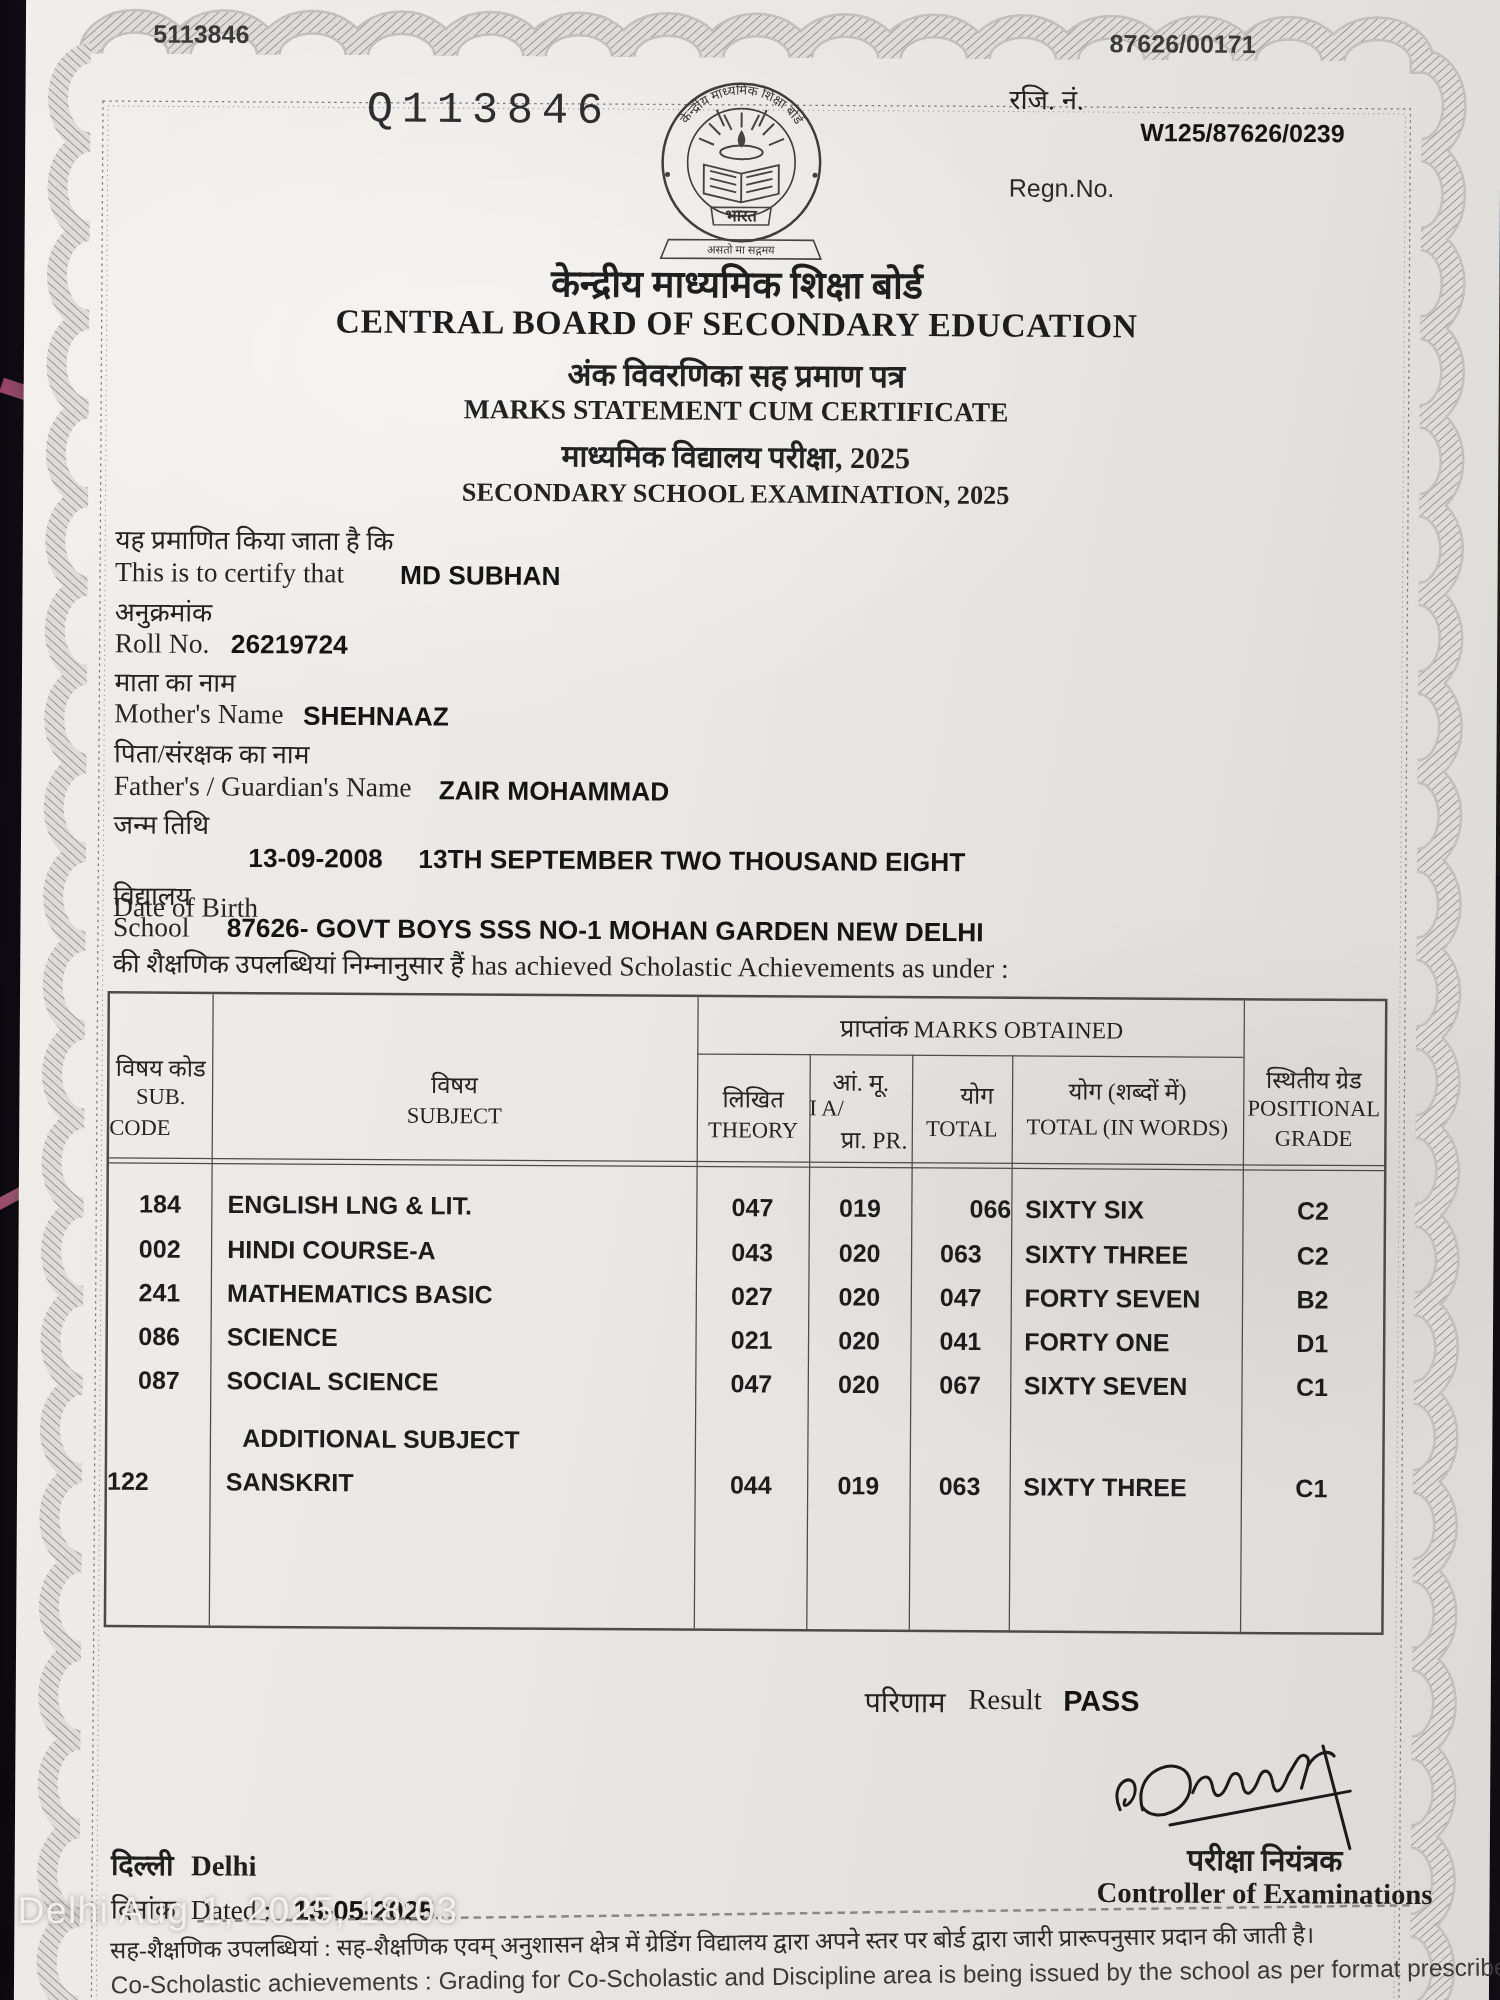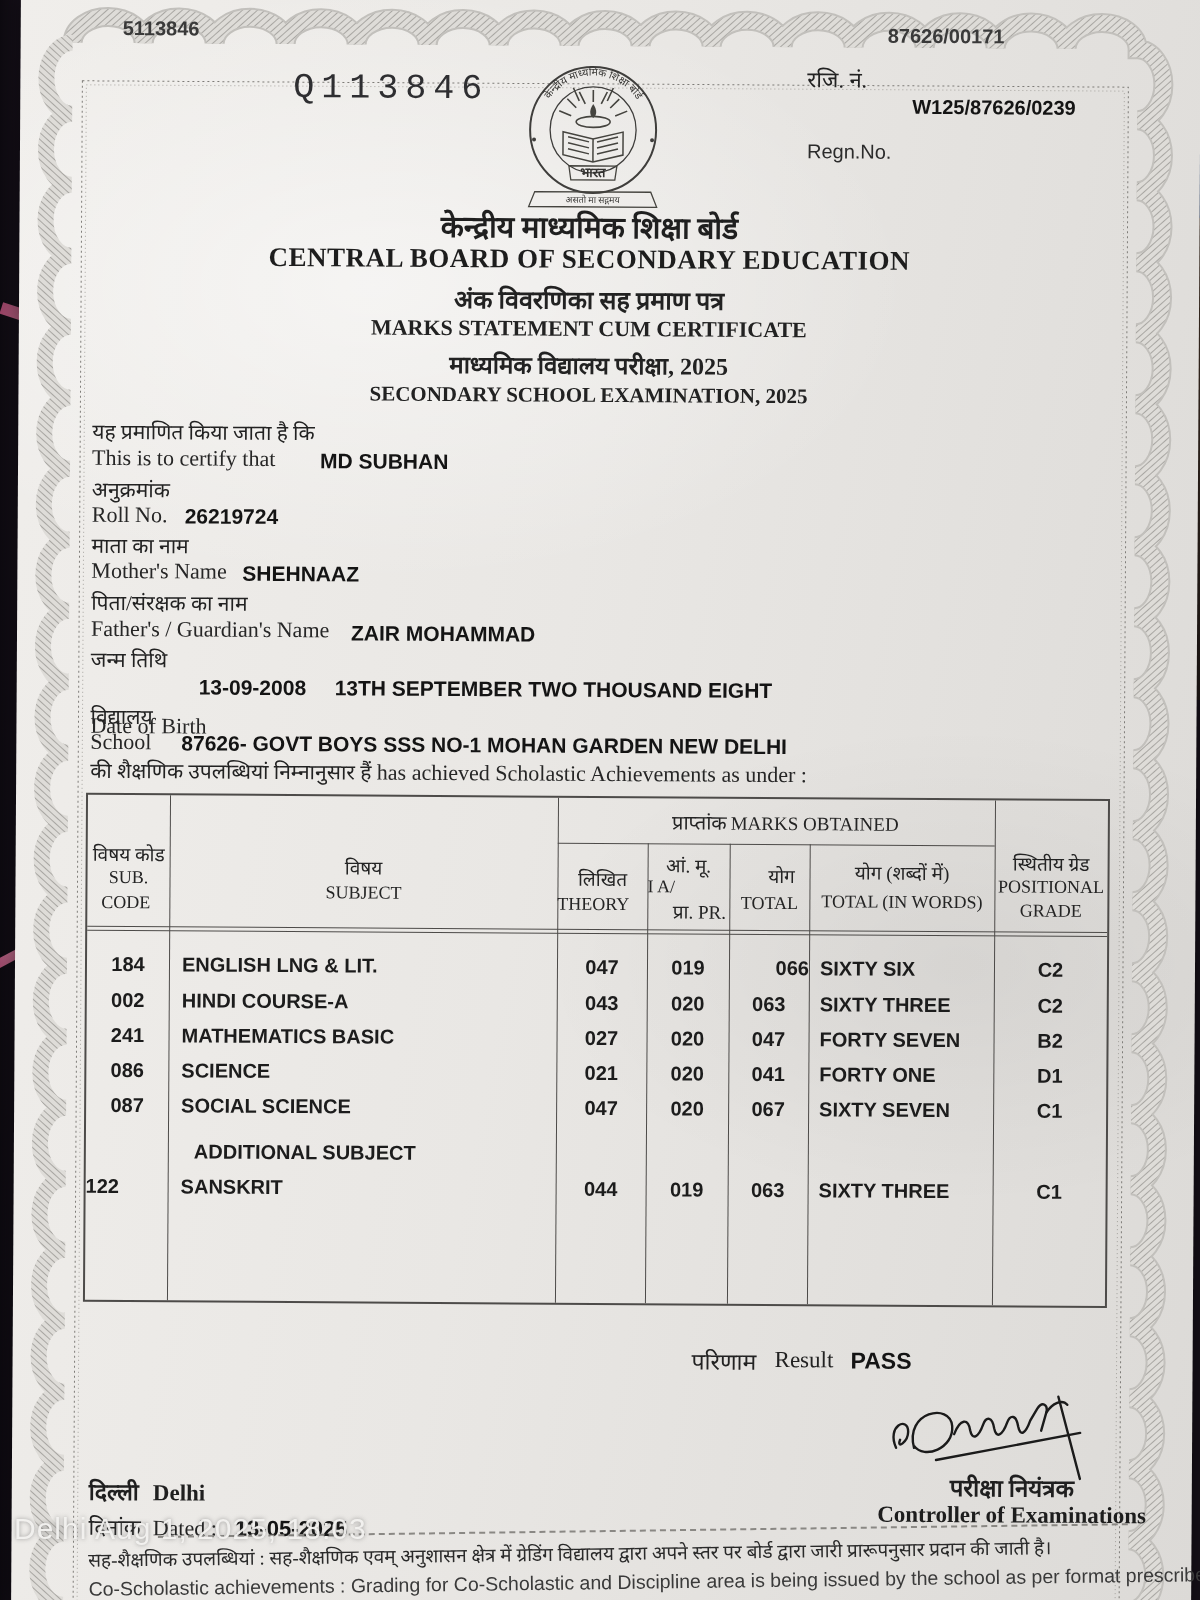--- a/index.html
+++ b/index.html
@@ -188,7 +188,7 @@
 
     <div class="th-hi" style="left:0;top:46px;width:82px;text-align:center;">विषय कोड</div>
     <div class="th-en" style="left:0;top:72px;width:82px;text-align:center;">SUB.</div>
-    <div class="th-en" style="left:0;top:97px;width:63px;text-align:right;">CODE</div>
+    <div class="th-en" style="left:0;top:97px;width:63px;text-align:left;">CODE</div>
 
     <div class="th-hi" style="left:82px;top:58px;width:388px;text-align:center;">विषय</div>
     <div class="th-en" style="left:82px;top:86px;width:388px;text-align:center;">SUBJECT</div>

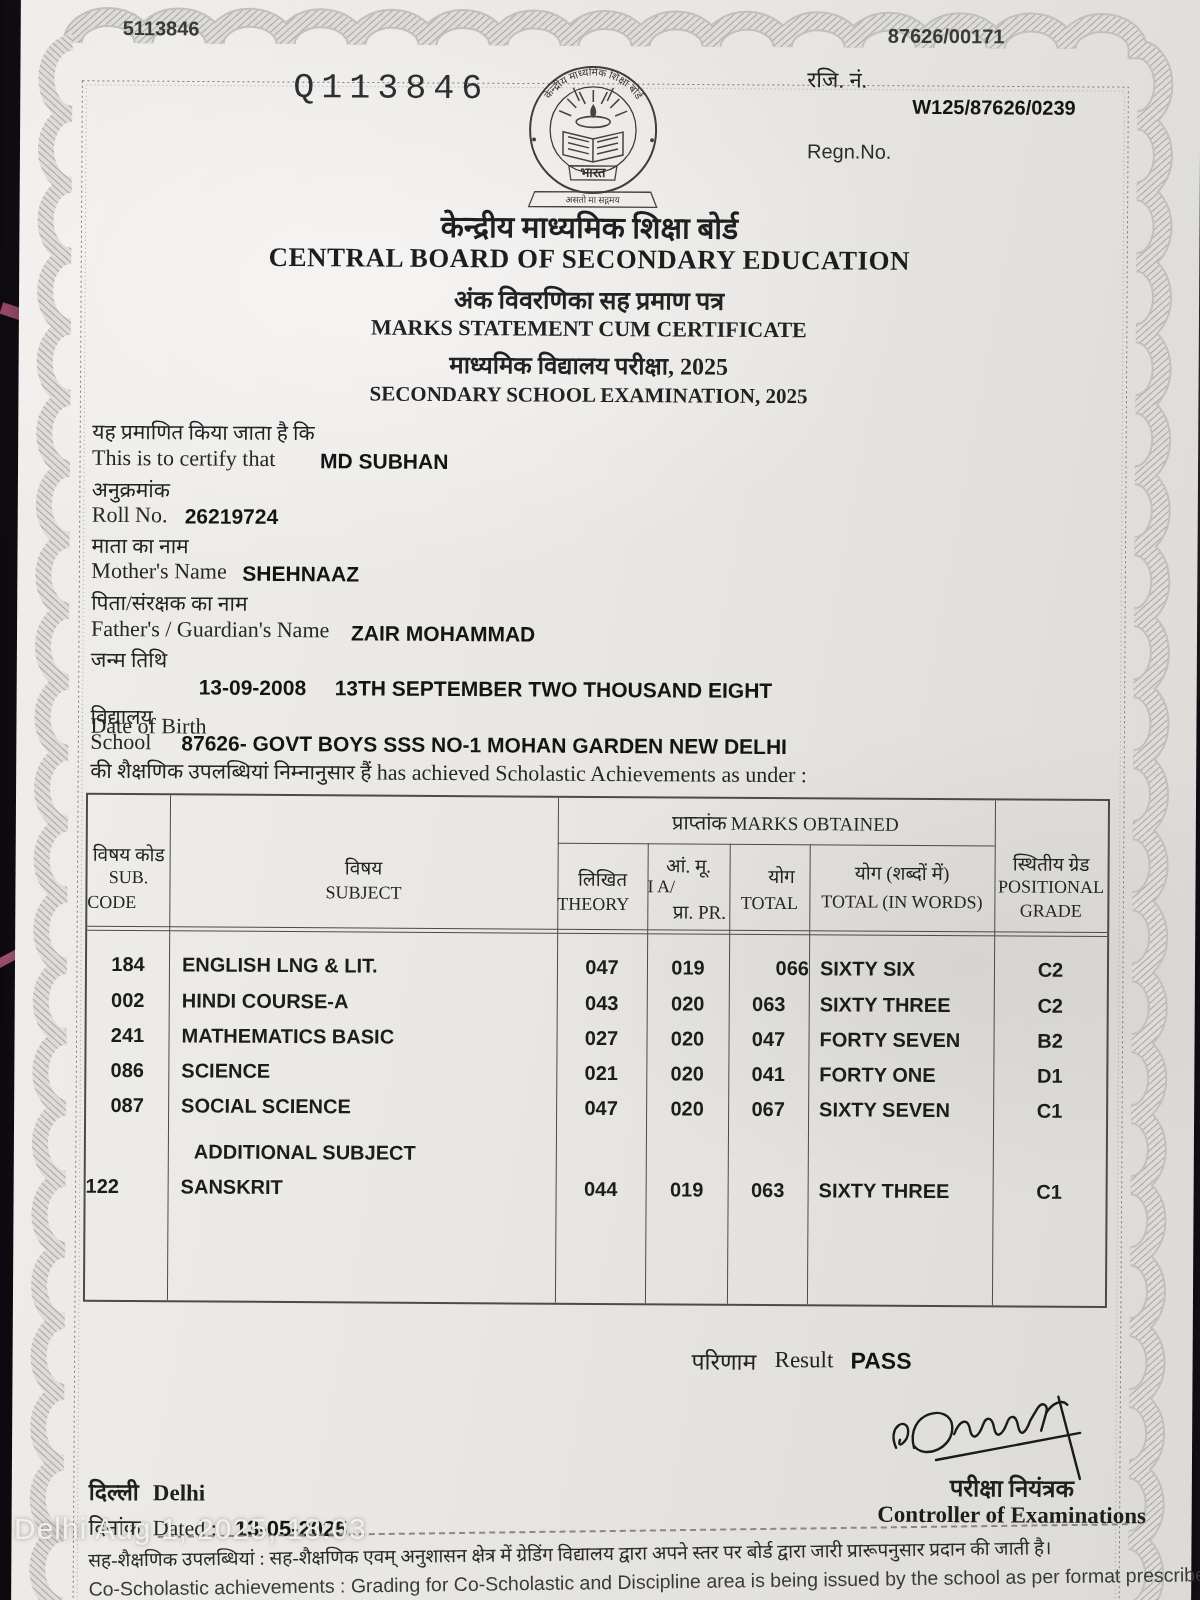--- a/index.html
+++ b/index.html
@@ -194,7 +194,7 @@
     <div class="th-en" style="left:82px;top:86px;width:388px;text-align:center;">SUBJECT</div>
 
     <div class="th-hi" style="left:470px;top:68px;width:90px;text-align:center;">लिखित</div>
-    <div class="th-en" style="left:470px;top:96px;width:90px;text-align:left;">THEORY</div>
+    <div class="th-en" style="left:470px;top:96px;width:90px;text-align:center;">THEORY</div>
 
     <div class="th-hi" style="left:560px;top:54px;width:82px;text-align:center;">आं. मू.</div>
     <div class="th-en" style="left:560px;top:78px;width:62px;text-align:left;">I A/</div>

